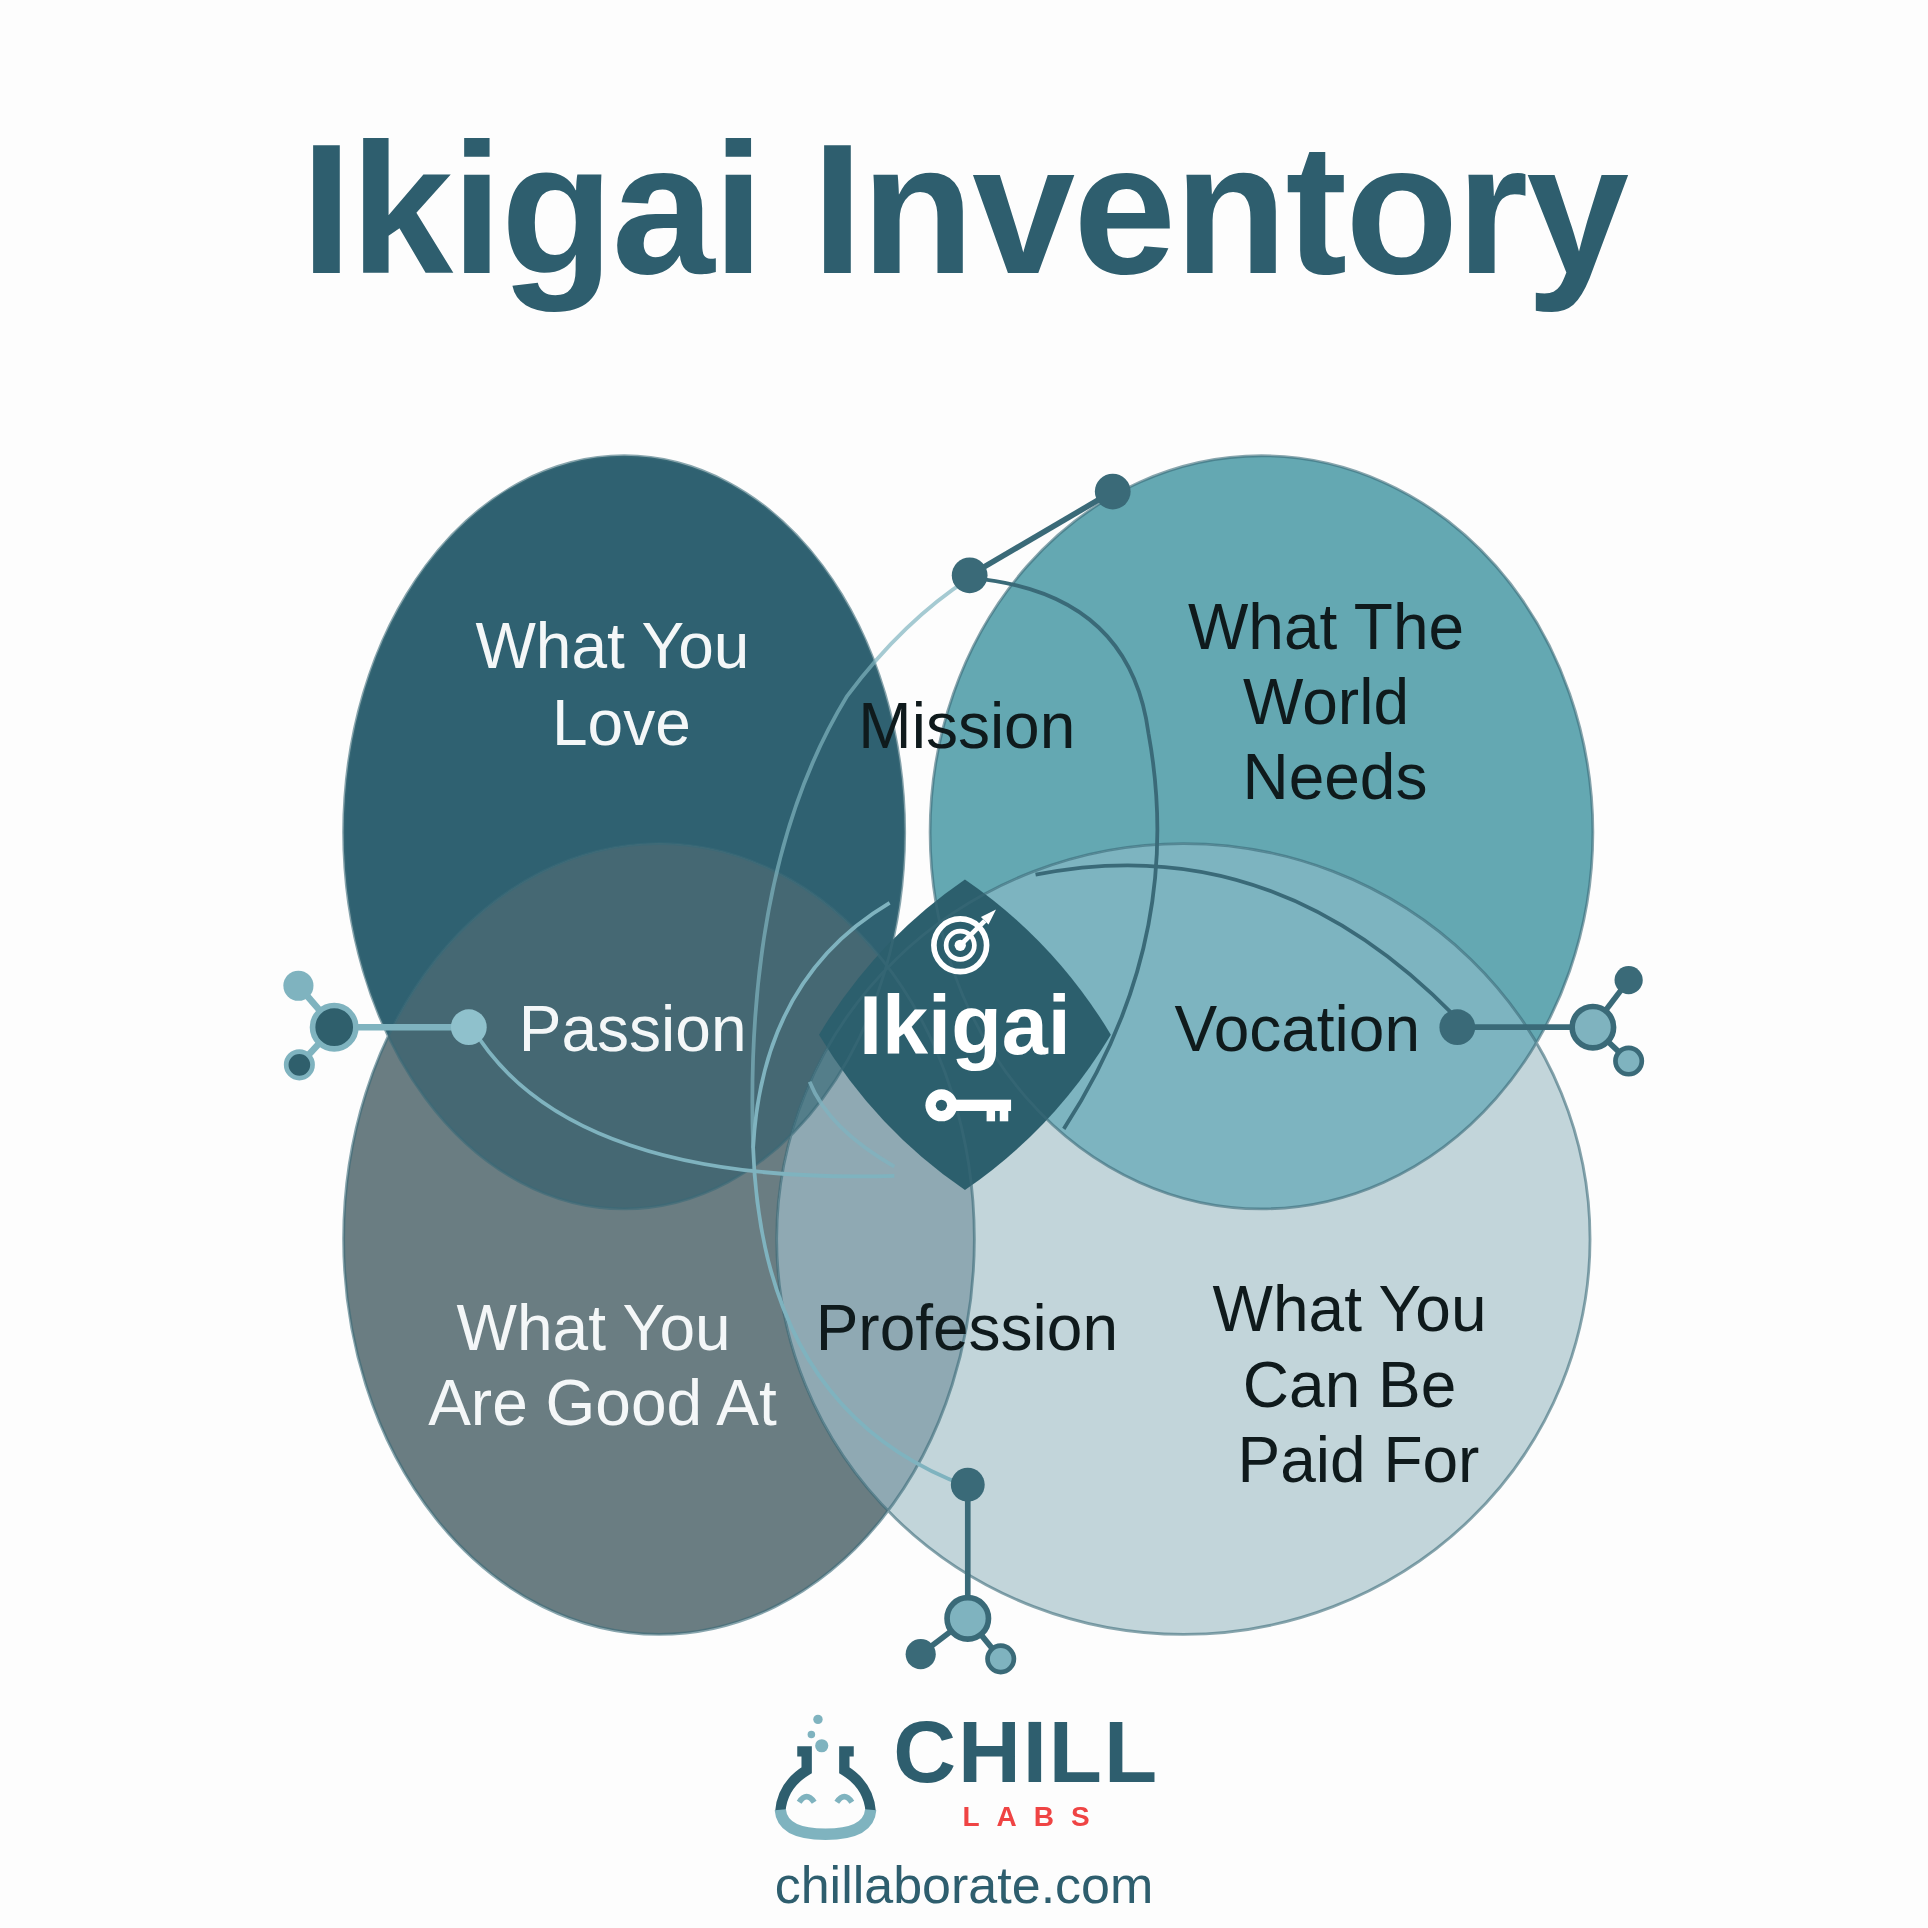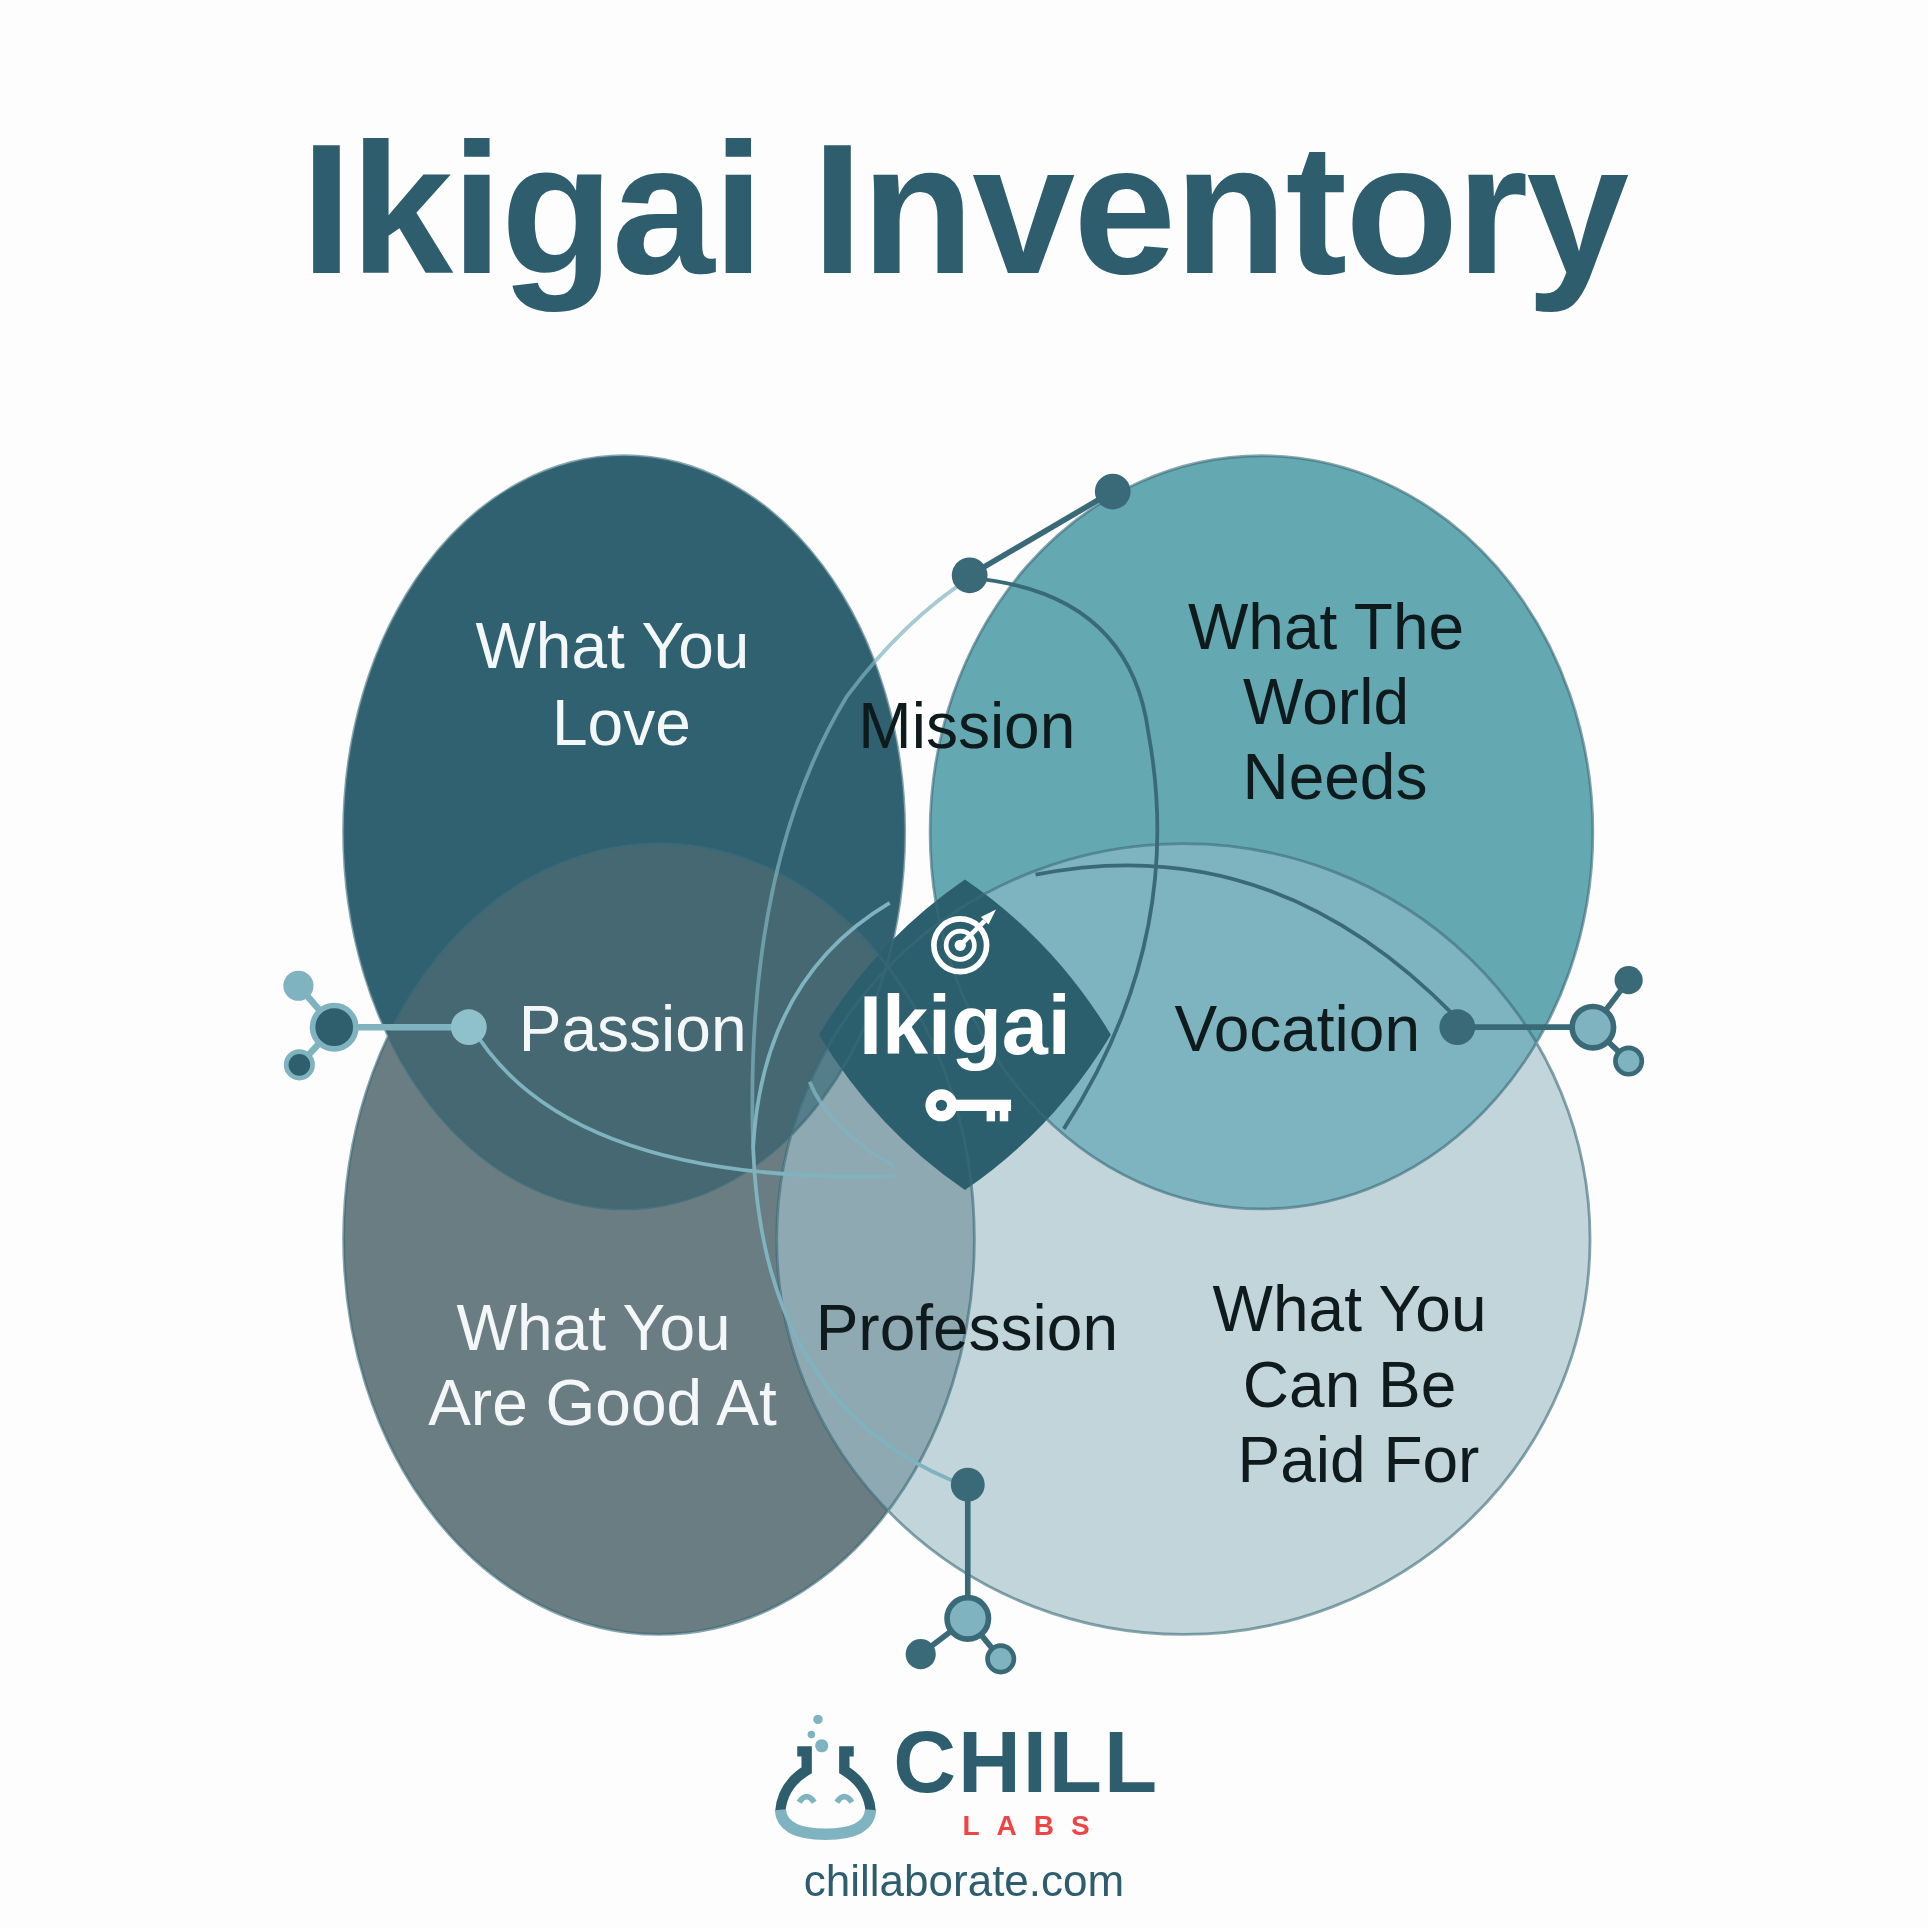--- a/index.html
+++ b/index.html
@@ -45,7 +45,7 @@
     display: flex; justify-content: center; align-items: center;
   }
   .brand-inner {
-    display: flex; align-items: flex-end; gap: 7.5px;
+    display: flex; align-items: flex-start; gap: 7.5px;
   }
   .brand-words {
     display: flex; flex-direction: column; align-items: center;

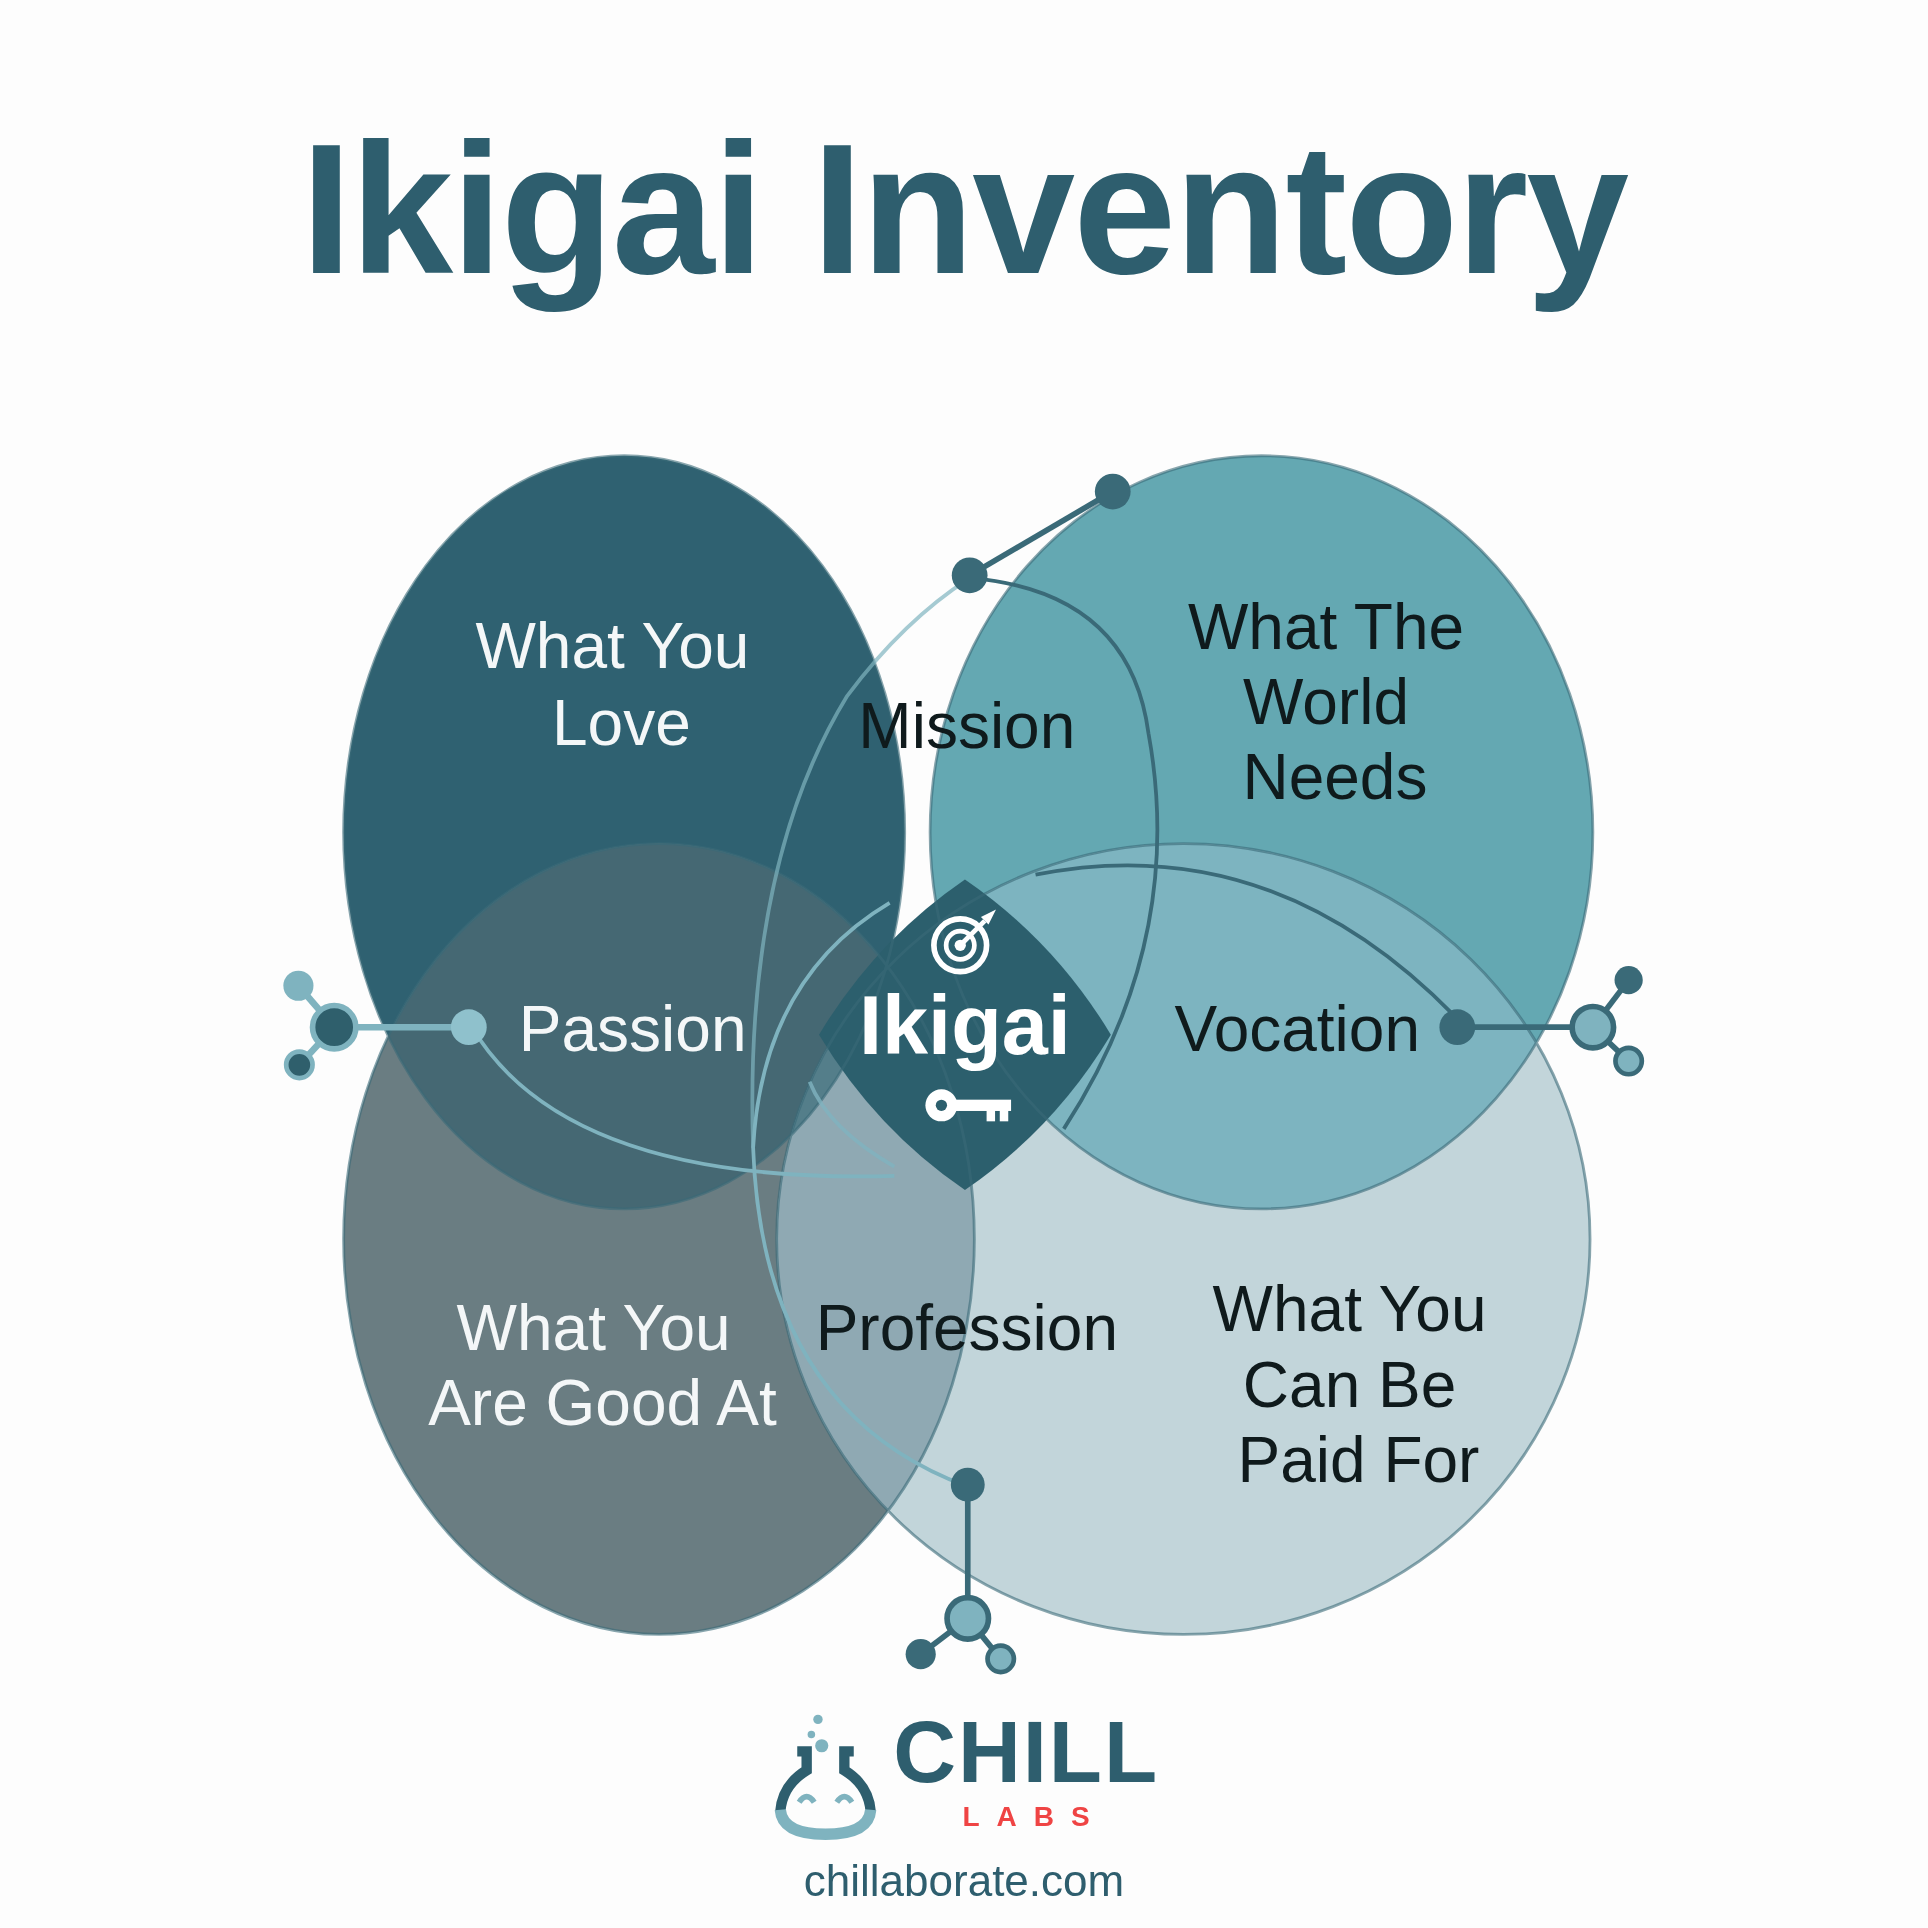--- a/index.html
+++ b/index.html
@@ -74,7 +74,7 @@
     left: 0; top: 1841px; width: 1928px;
     text-align: center;
     font-family: "Liberation Sans", sans-serif;
-    font-size: 44px;
+    font-size: 52px;
     color: #2e5e6e;
     line-height: 1;
   }

